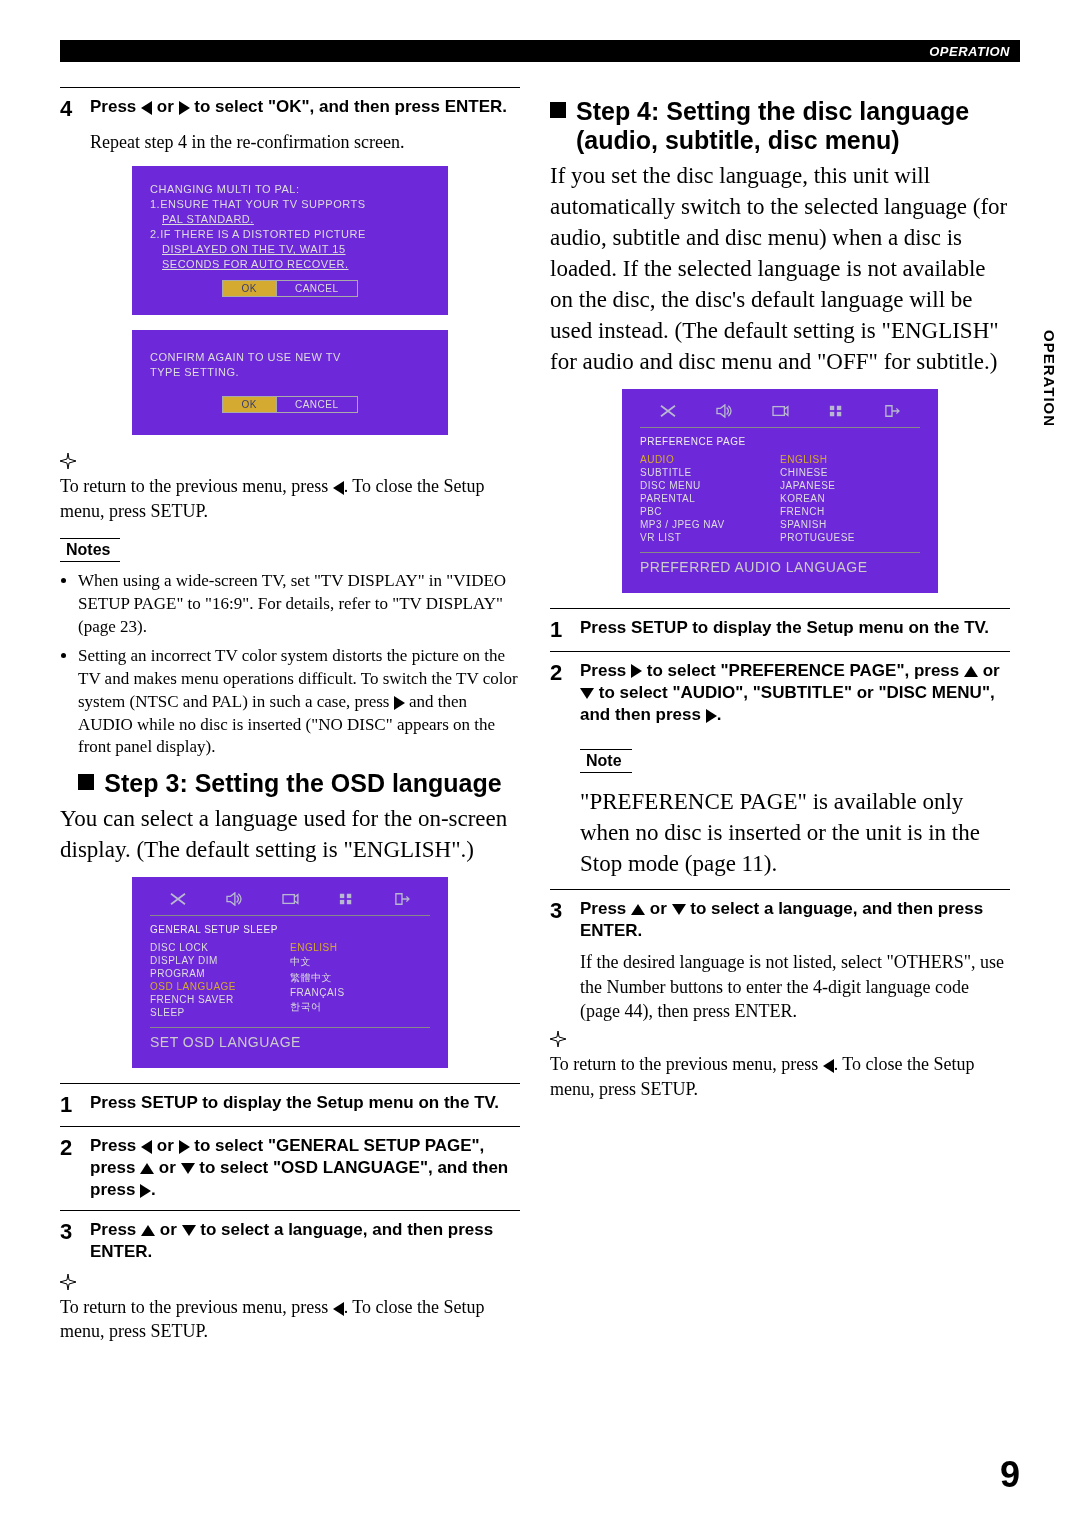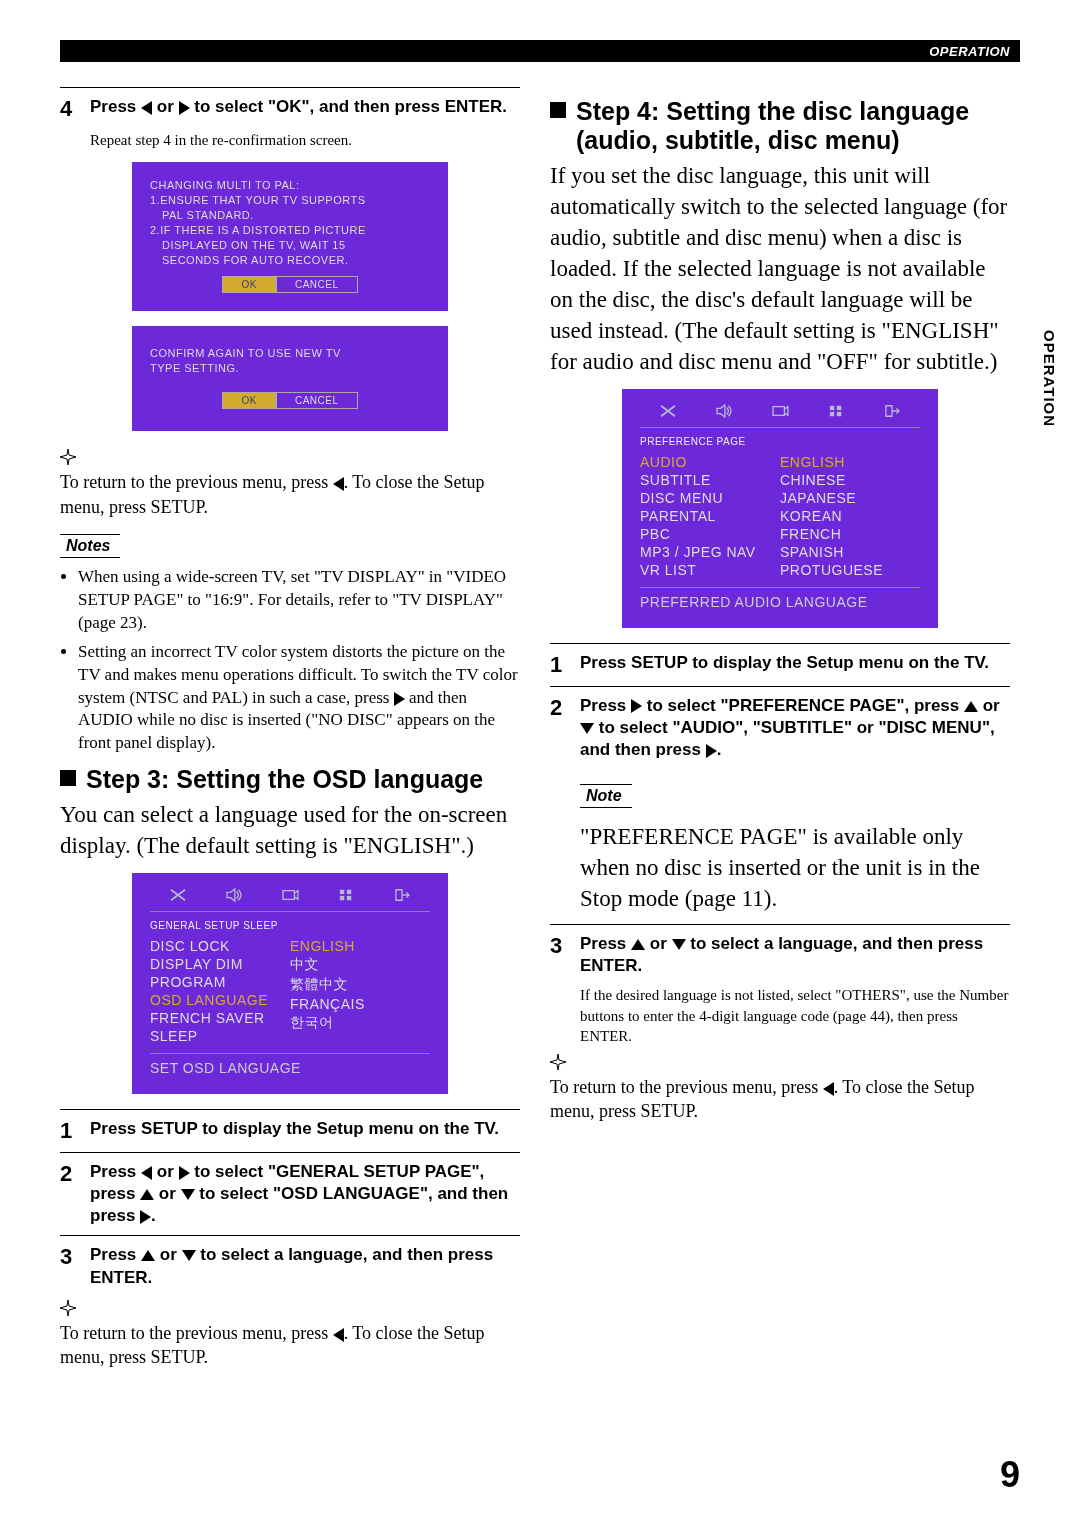--- a/index.html
+++ b/index.html
@@ -13,7 +13,7 @@
 .step-text { font-family: Arial, sans-serif; font-weight: bold; font-size: 17px; flex: 1; line-height: 1.3; }
 .body-text { font-size: 15px; margin: 5px 0 5px 30px; line-height: 1.35; }
 .body-text-nopad { font-size: 23px; margin: 5px 0; line-height: 1.35; }
-.heading { font-family: Arial, sans-serif; font-weight: bold; font-size: 25px; margin: 10px 0 5px 0; display: flex; align-items: flex-start; gap: 10px; line-height: 1.15; }
+.heading { font-family: Arial, sans-serif; font-weight: bold; font-size: 25px; margin: 10px 0 5px 0; display: flex; align-items: flex-start; gap: 10px; line-height: 1.15; justify-content: center; }
 .heading-sq { width: 16px; height: 16px; background: #000; display: inline-block; margin-top: 5px; flex-shrink: 0; }
 .notes-label { font-family: Arial, sans-serif; font-weight: bold; font-style: italic; font-size: 16px; border-top: 1px solid #000; border-bottom: 1px solid #000; display: inline-block; padding: 2px 10px 2px 6px; margin: 15px 0 8px 0; }
 ul.notes { padding-left: 18px; margin: 0; }

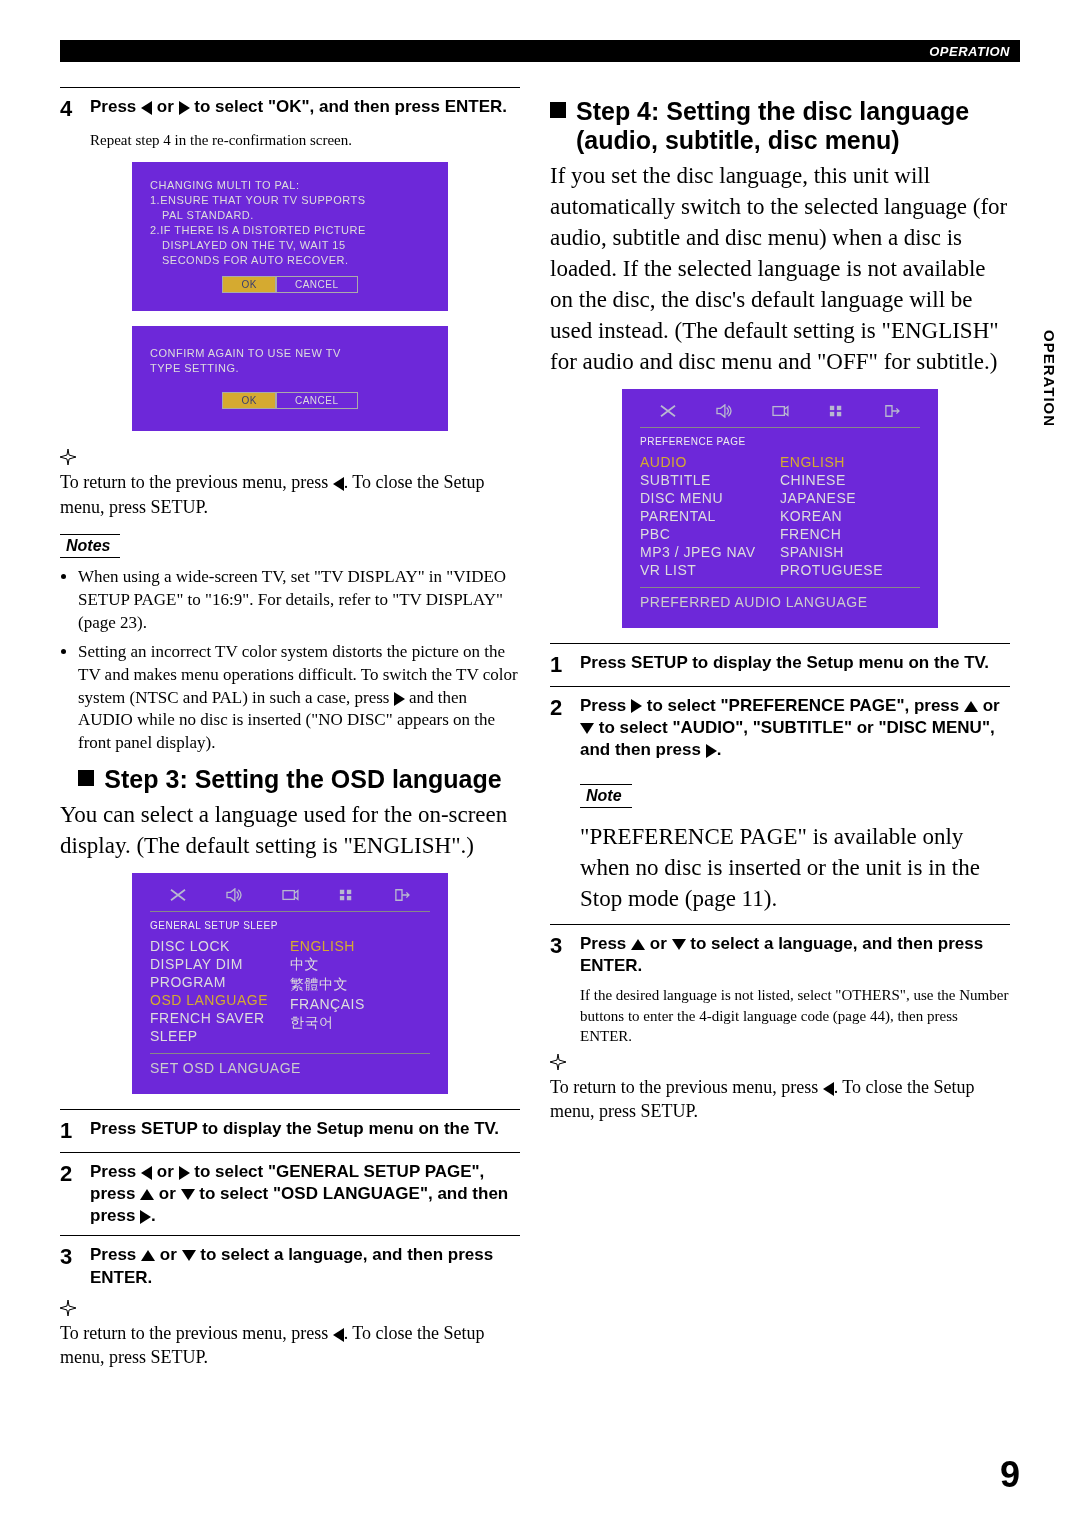--- a/index.html
+++ b/index.html
@@ -11,7 +11,7 @@
 .step-row { display: flex; align-items: flex-start; border-top: 1px solid #000; padding-top: 8px; margin-bottom: 8px; }
 .step-num { font-family: Arial, sans-serif; font-weight: bold; font-size: 22px; width: 30px; }
 .step-text { font-family: Arial, sans-serif; font-weight: bold; font-size: 17px; flex: 1; line-height: 1.3; }
-.body-text { font-size: 15px; margin: 5px 0 5px 30px; line-height: 1.35; }
+.body-text { font-size: 18px; margin: 5px 0 5px 30px; line-height: 1.35; }
 .body-text-nopad { font-size: 23px; margin: 5px 0; line-height: 1.35; }
 .heading { font-family: Arial, sans-serif; font-weight: bold; font-size: 25px; margin: 10px 0 5px 0; display: flex; align-items: flex-start; gap: 10px; line-height: 1.15; justify-content: center; }
 .heading-sq { width: 16px; height: 16px; background: #000; display: inline-block; margin-top: 5px; flex-shrink: 0; }

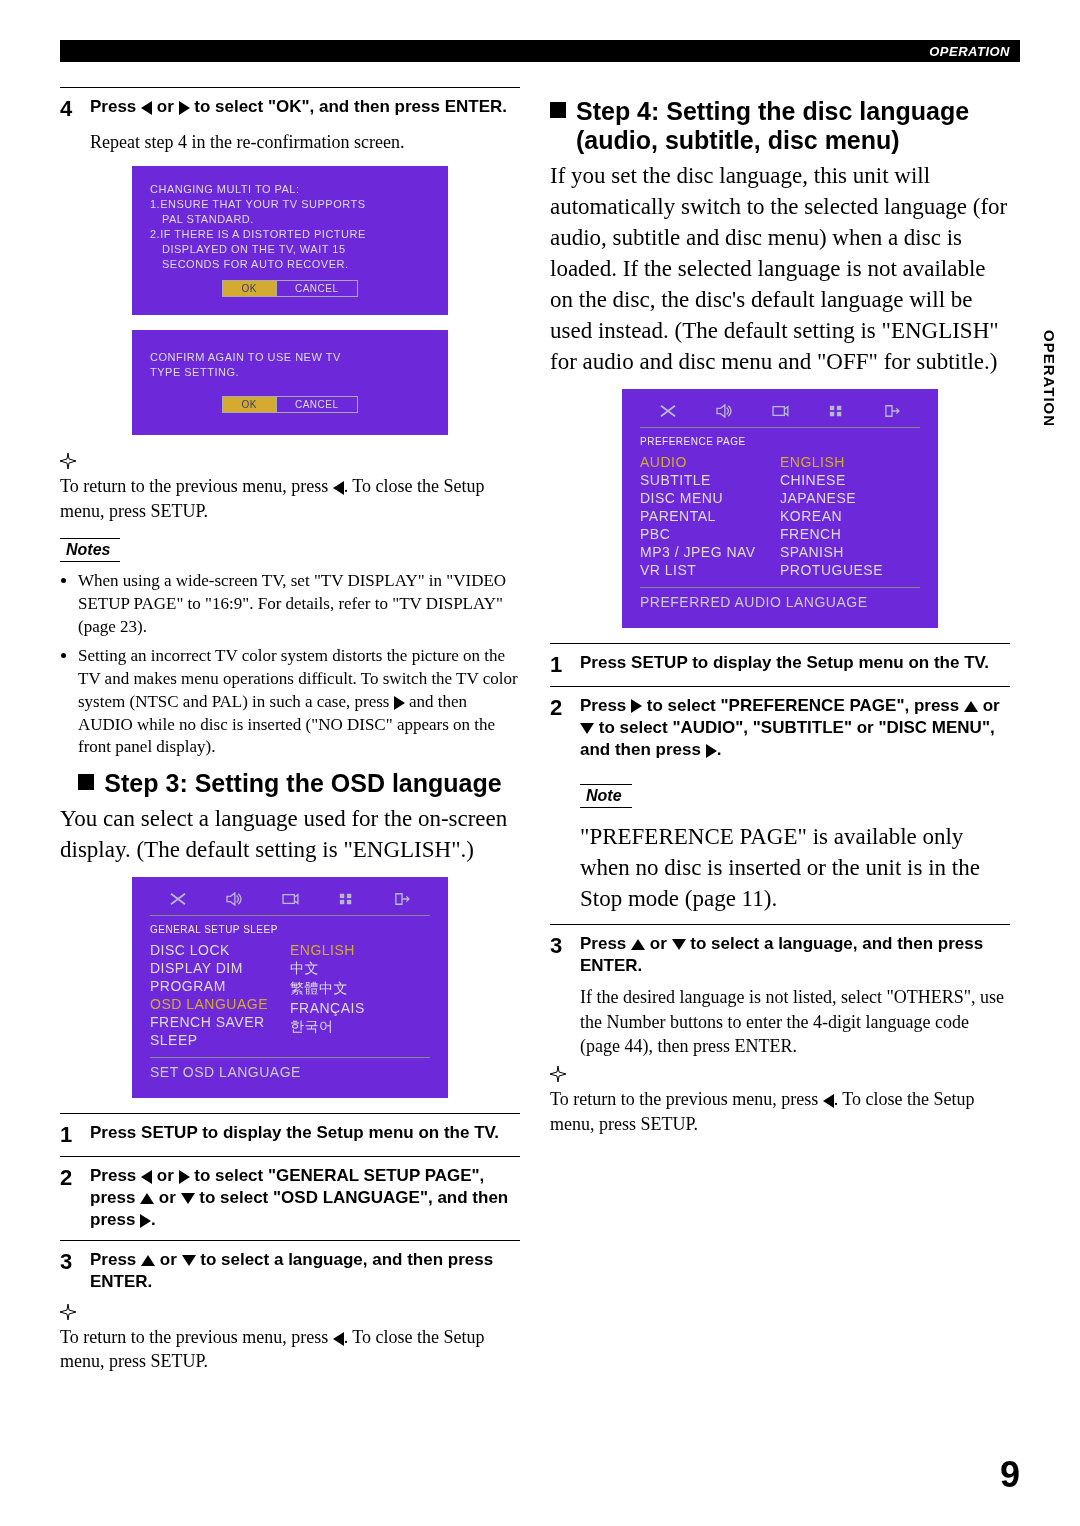--- a/index.html
+++ b/index.html
@@ -26,7 +26,7 @@
 .tri-d { border-left: 7px solid transparent; border-right: 7px solid transparent; border-top: 11px solid #000; }
 .osd-screen { background: #6d28d9; color: #ddd; font-family: Arial, sans-serif; font-size: 11px; width: 280px; margin: 12px auto 15px auto; padding: 14px 18px 18px 18px; letter-spacing: 0.5px; }
 .osd-line { margin: 3px 0; }
-.osd-indent { padding-left: 12px; }
+.osd-indent { padding-left: 12px; text-decoration: underline; }
 .osd-btnrow { display: flex; justify-content: center; margin-top: 10px; }
 .osd-btn { border: 1px solid #aaa; padding: 2px 18px; font-size: 10px; }
 .osd-btn.sel { background: #d5aa30; color: #3a3e6f; }

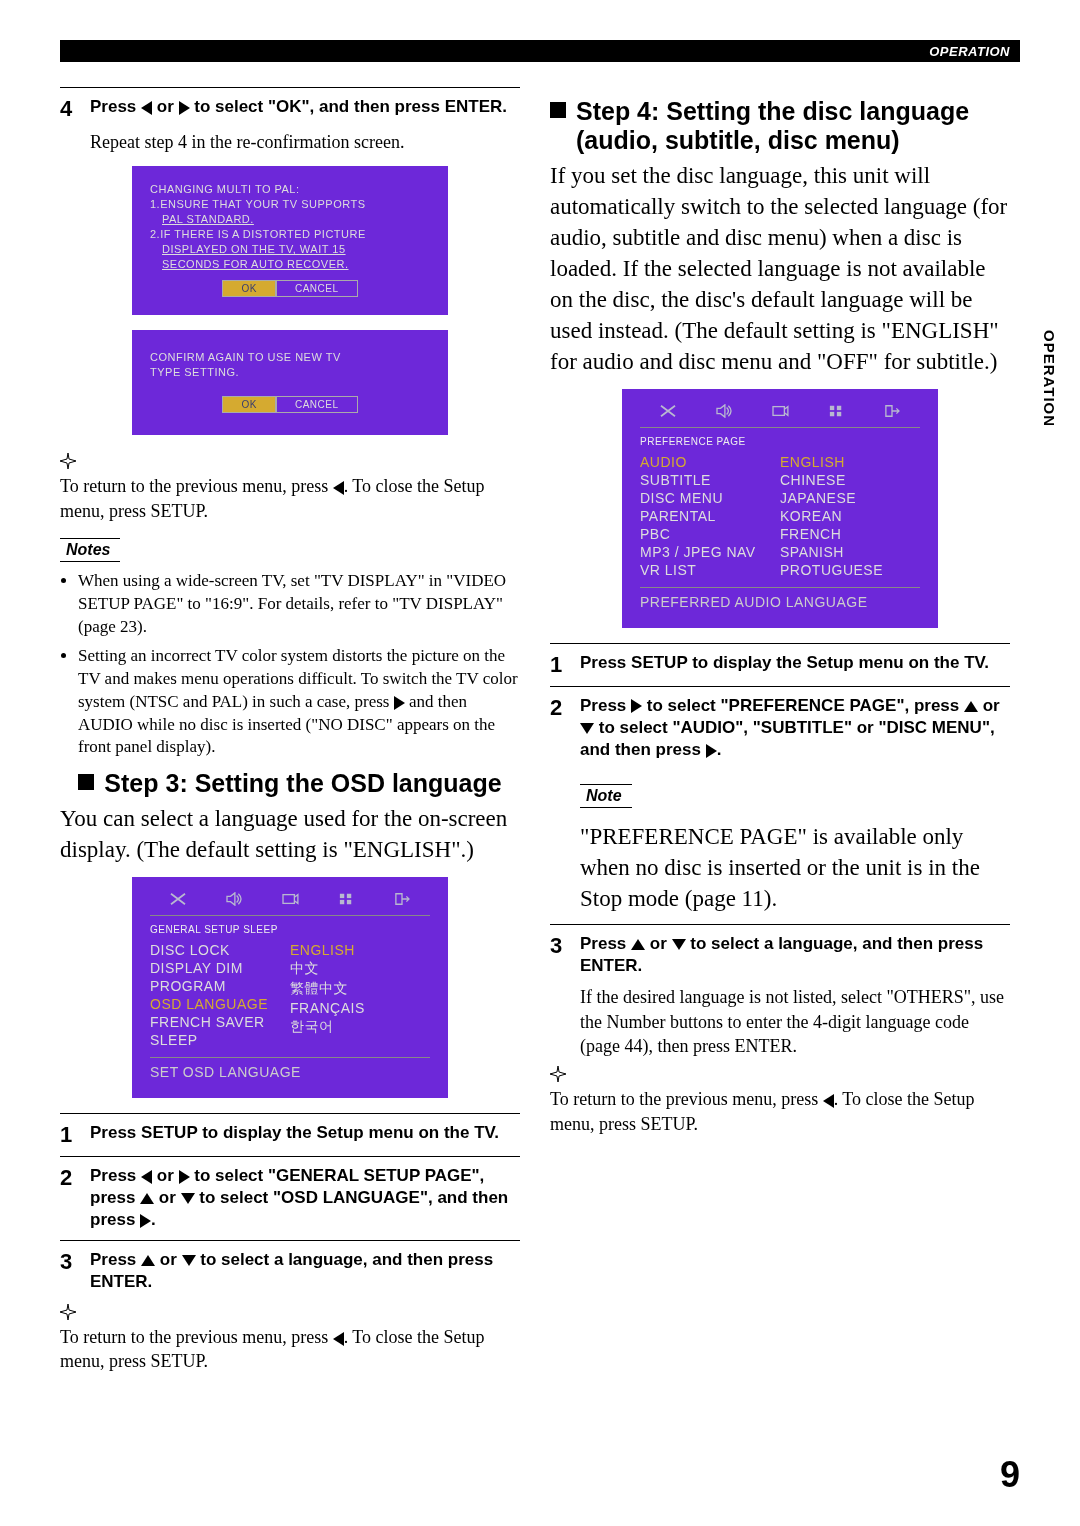--- a/index.html
+++ b/index.html
@@ -36,7 +36,7 @@
 .osd-menulist { display: flex; }
 .osd-leftcol { width: 50%; }
 .osd-rightcol { width: 50%; }
-.osd-item { font-size: 14px; padding: 1px 0; color: #ddd; }
+.osd-item { font-size: 10px; padding: 1px 0; color: #ddd; }
 .osd-item.sel { color: #d5aa30; }
 .osd-footer { font-size: 14px; color: #ccc; border-top: 1px solid #888; padding-top: 6px; margin-top: 8px; }
 .sparkle { width: 16px; height: 16px; display: inline-block; vertical-align: top; margin-top: 3px; }

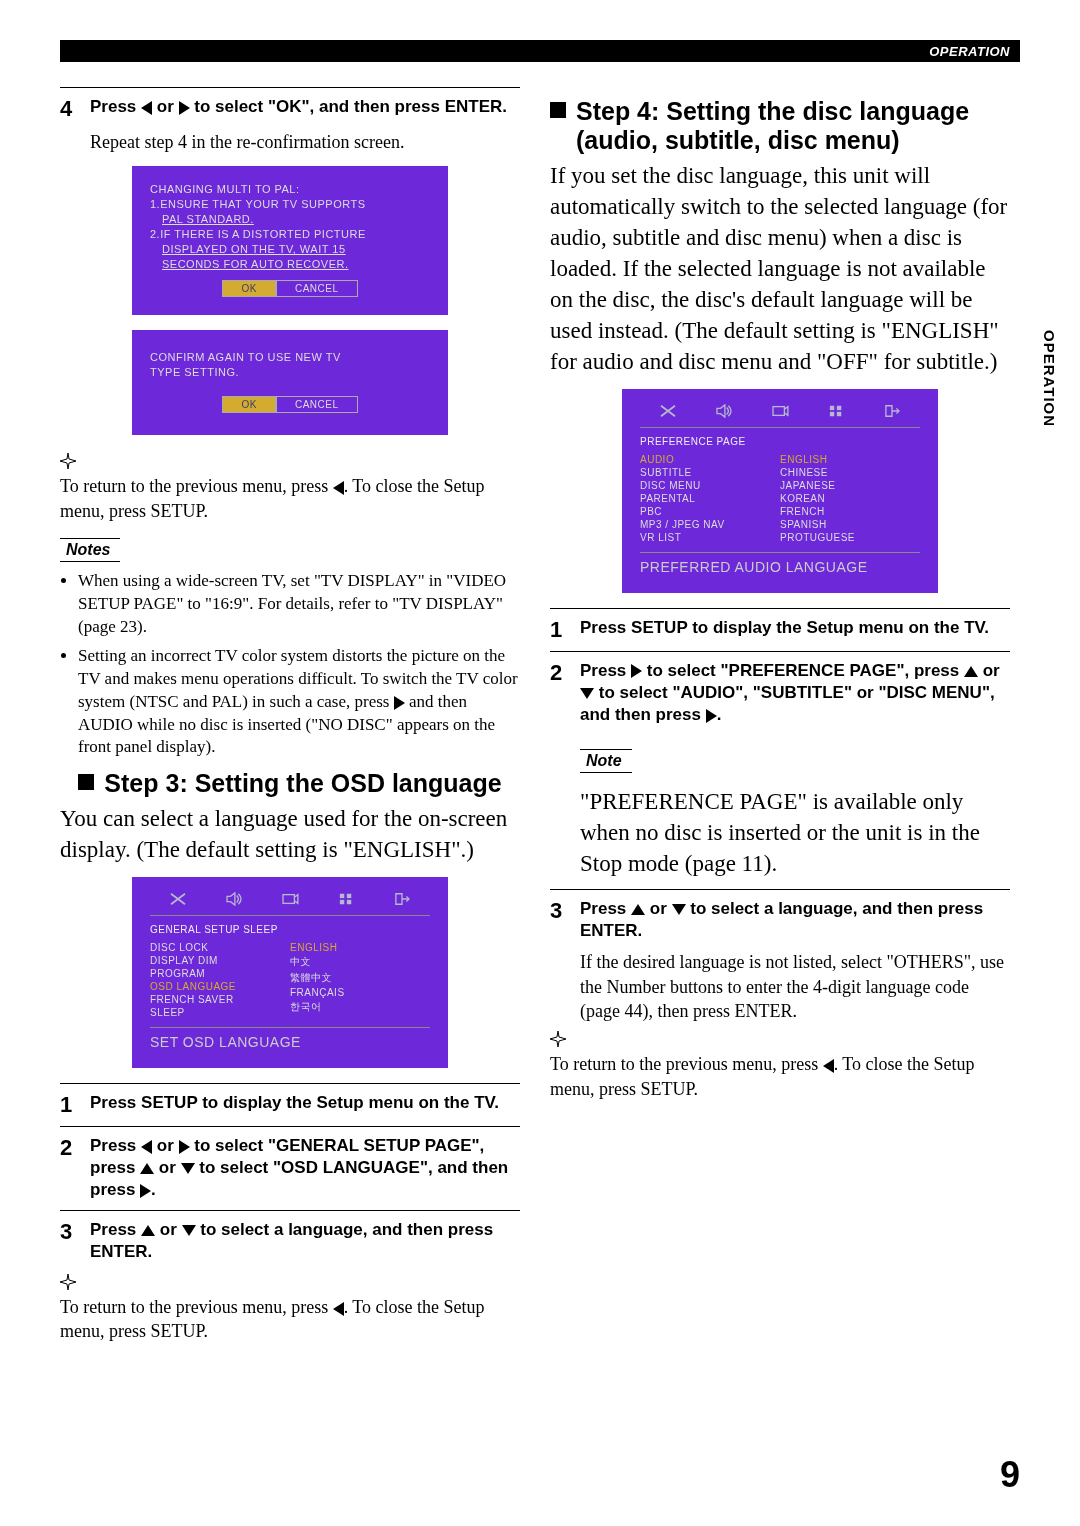--- a/index.html
+++ b/index.html
@@ -15,7 +15,7 @@
 .body-text-nopad { font-size: 23px; margin: 5px 0; line-height: 1.35; }
 .heading { font-family: Arial, sans-serif; font-weight: bold; font-size: 25px; margin: 10px 0 5px 0; display: flex; align-items: flex-start; gap: 10px; line-height: 1.15; justify-content: center; }
 .heading-sq { width: 16px; height: 16px; background: #000; display: inline-block; margin-top: 5px; flex-shrink: 0; }
-.notes-label { font-family: Arial, sans-serif; font-weight: bold; font-style: italic; font-size: 16px; border-top: 1px solid #000; border-bottom: 1px solid #000; display: inline-block; padding: 2px 10px 2px 6px; margin: 15px 0 8px 0; }
+.notes-label { font-family: Arial, sans-serif; font-weight: bold; font-size: 16px; border-top: 1px solid #000; border-bottom: 1px solid #000; display: inline-block; padding: 2px 10px 2px 6px; margin: 15px 0 8px 0; }
 ul.notes { padding-left: 18px; margin: 0; }
 ul.notes li { font-size: 17px; line-height: 1.35; margin-bottom: 6px; }
 .tip-text { font-size: 18px; line-height: 1.35; margin-top: 5px; }

